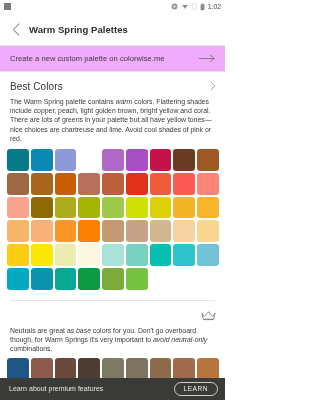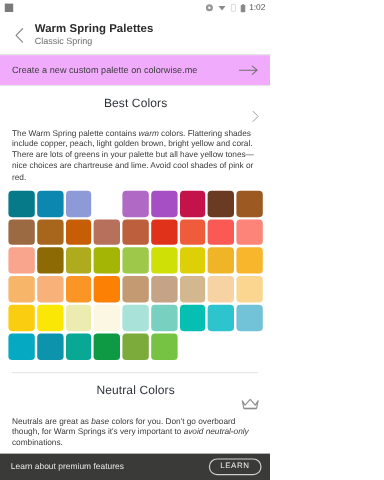--- a/index.html
+++ b/index.html
@@ -36,7 +36,7 @@
     display: flex; align-items: center; justify-content: center;
     cursor: pointer;
   }
-  .titles { margin-left: 5px; display: flex; flex-direction: column; justify-content: flex-end; }
+  .titles { margin-left: 5px; display: flex; flex-direction: row; justify-content: flex-end; }
   .title-main { font-size: 9.5px; font-weight: bold; color: #2b2b2b; line-height: 11px; letter-spacing: .05px; }
   .title-sub { font-size: 7.5px; color: #6e6e6e; line-height: 10px; }
 

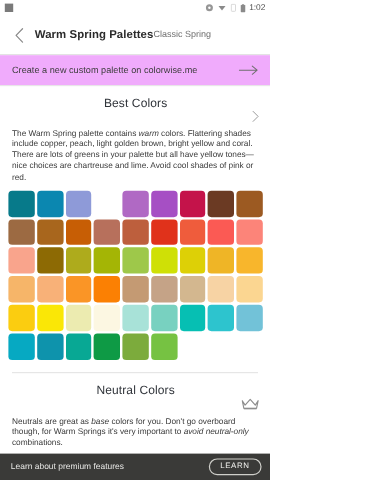--- a/index.html
+++ b/index.html
@@ -145,7 +145,6 @@
     </div>
     <div class="titles">
       <span class="title-main">Warm Spring Palettes</span>
-      <span class="title-sub">Classic Spring</span>
     </div>
   </div>
 

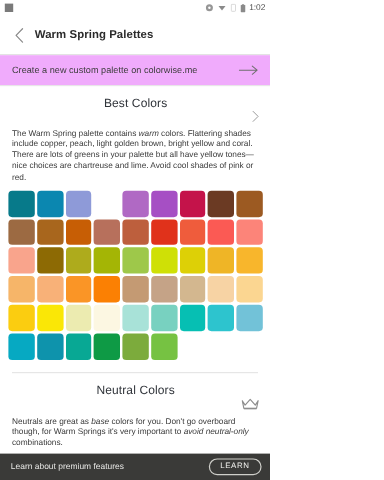--- a/index.html
+++ b/index.html
@@ -59,7 +59,6 @@
   .section-head {
     display: flex; align-items: center;
     padding: 9px 9px 2px 10px;
-    flex-direction: column;
   }
   .section-title { font-size: 10px; color: #30343a; letter-spacing: .1px; }
   .section-act { margin-left: auto; display: flex; align-items: center; justify-content: center; }

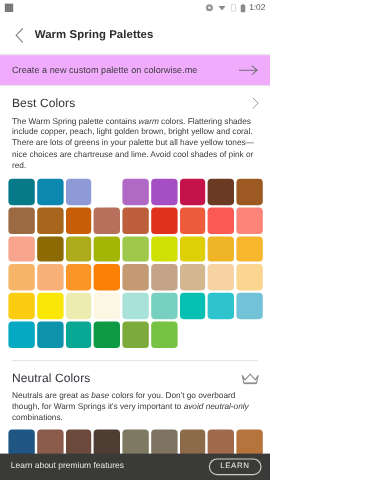--- a/index.html
+++ b/index.html
@@ -230,7 +230,6 @@
     <div class="sect-divider"></div>
 
     <div class="section-head">
-      <span class="section-title">Neutral Colors</span>
       <span class="section-act">
         <svg width="15" height="11" viewBox="0 0 20 15">
           <path d="M1 4 L4.2 9 L10 2.4 L15.8 9 L19 4 L17.2 12.6 L2.8 12.6 Z" fill="none" stroke="#8d8d8d" stroke-width="1.3" stroke-linejoin="round"></path>

